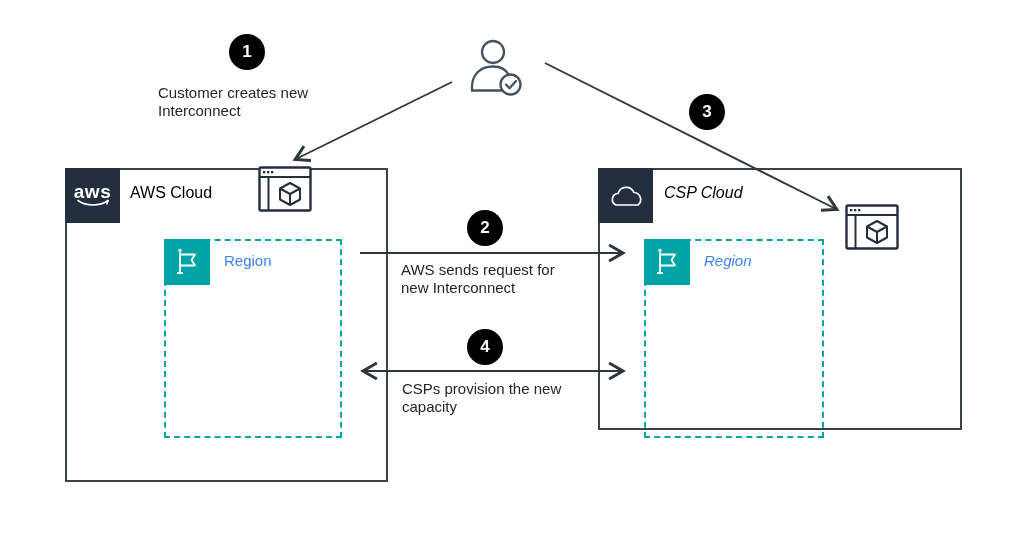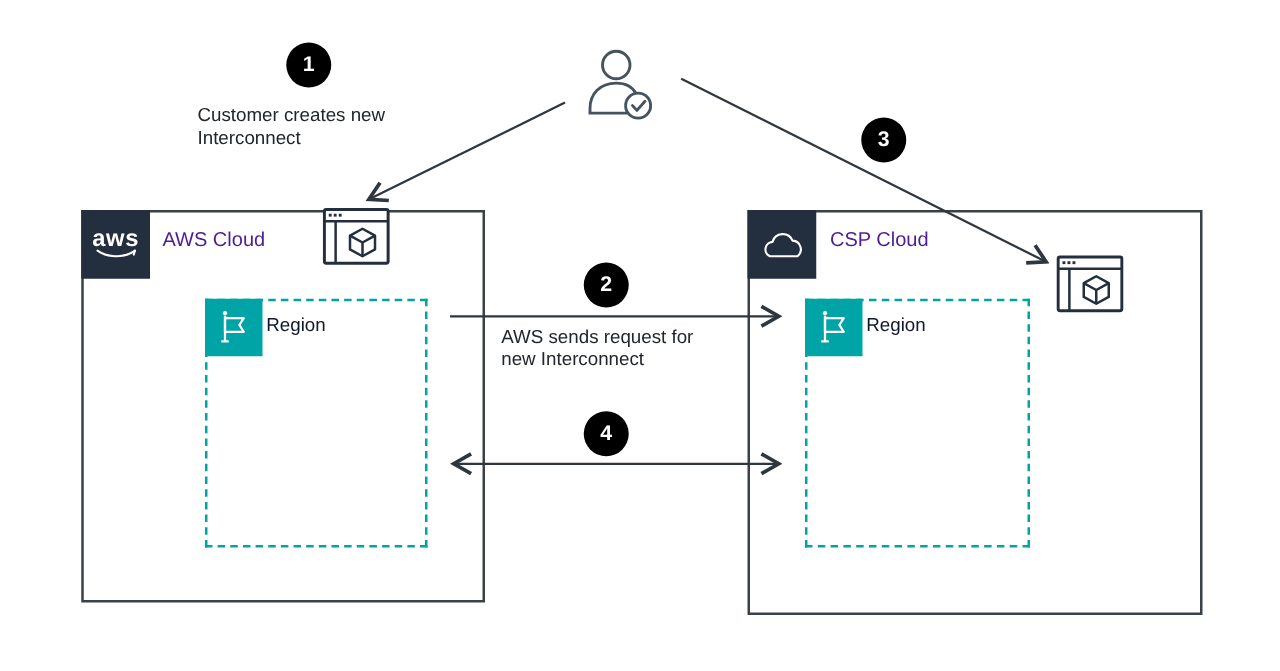--- a/index.html
+++ b/index.html
@@ -29,7 +29,7 @@
   }
   .box-title{
     position:absolute;top:14px;
-    font-size:16px;color:#4c1d95;white-space:nowrap;
+    font-size:16px;color:#000000;white-space:nowrap;
   }
   
   .region-box{

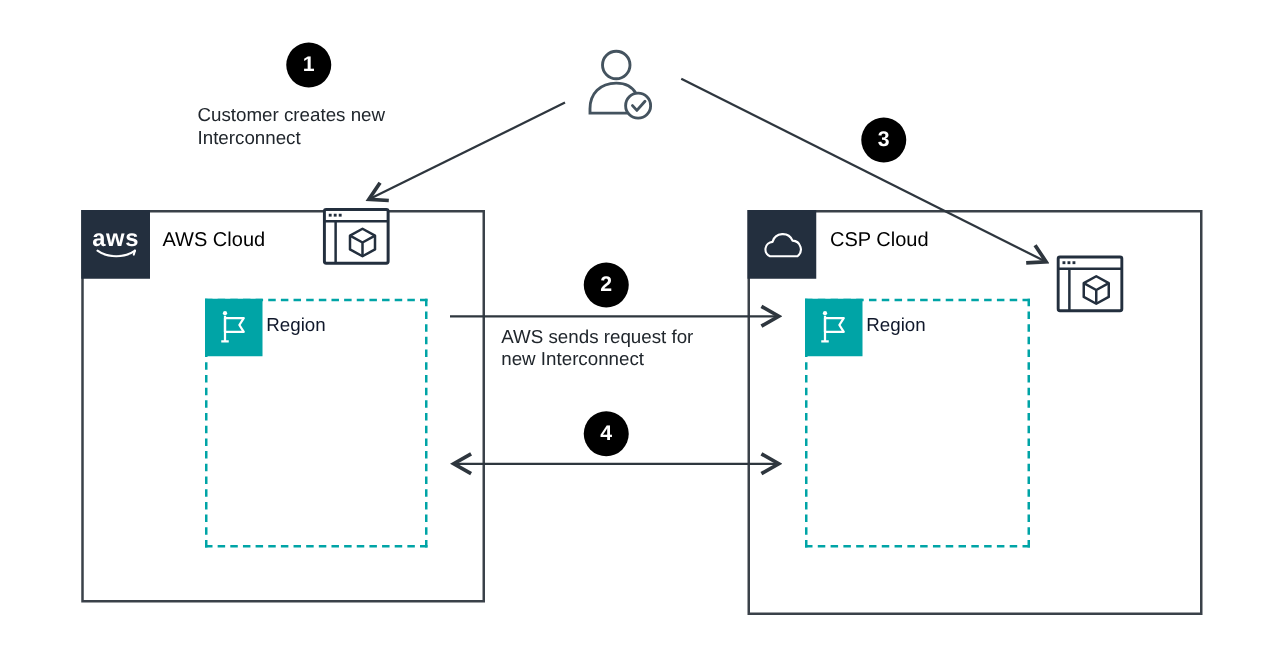--- a/index.html
+++ b/index.html
@@ -89,7 +89,7 @@
     </div>
   </div>
 
-  <div class="cloud-box" style="left:598px;top:168px;width:364px;height:324px;">
+  <div class="cloud-box" style="left:598px;top:168px;width:364px;height:262px;font-style:italic;">
     <div class="corner-logo">
       <svg width="36" height="26" viewBox="0 0 36 26">
         <path d="M8,22 a6,6 0 0 1 2,-11.5 a8.5,8.5 0 0 1 16,-1 a7,7 0 0 1 4,12.5 z" fill="none" stroke="#ffffff" stroke-width="1.7" stroke-linejoin="round"></path>

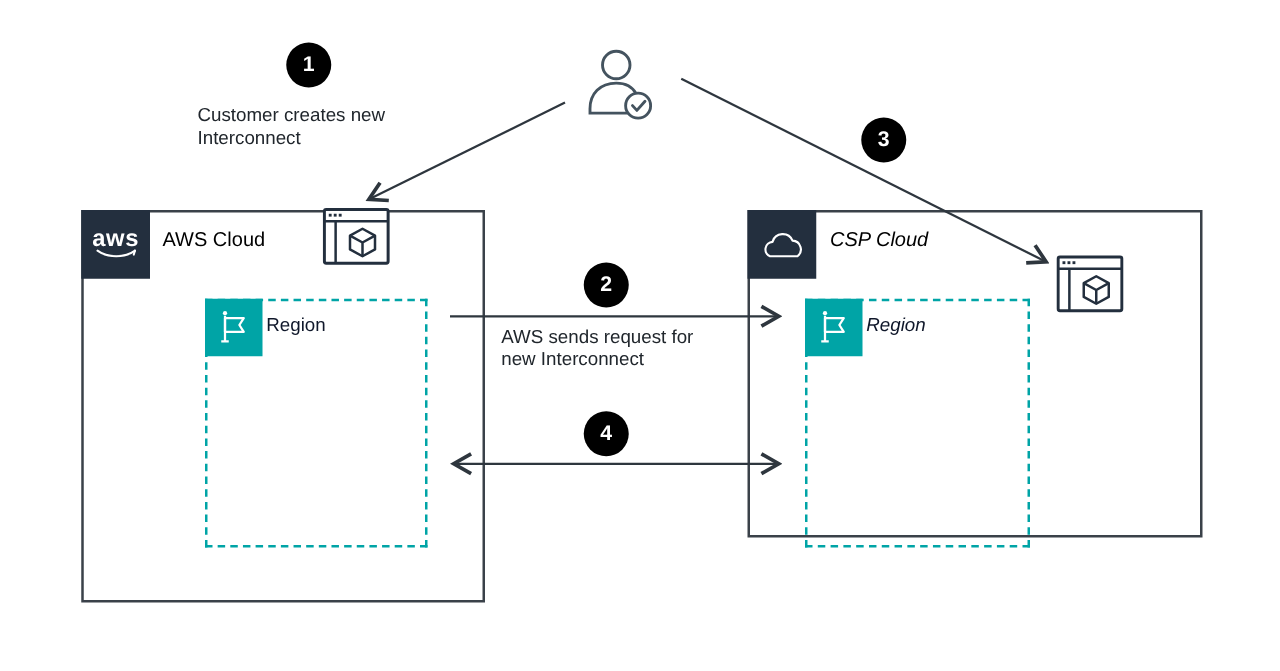--- a/index.html
+++ b/index.html
@@ -44,8 +44,8 @@
     display:flex;align-items:center;justify-content:center;
   }
   .region-label{
-    position:absolute;left:47px;top:11px;
-    font-size:15px;color:#0f172a;white-space:nowrap;
+    position:absolute;left:58px;top:11px;
+    font-size:15px;color:#3b82f6;white-space:nowrap;
   }
   
   .step-badge{

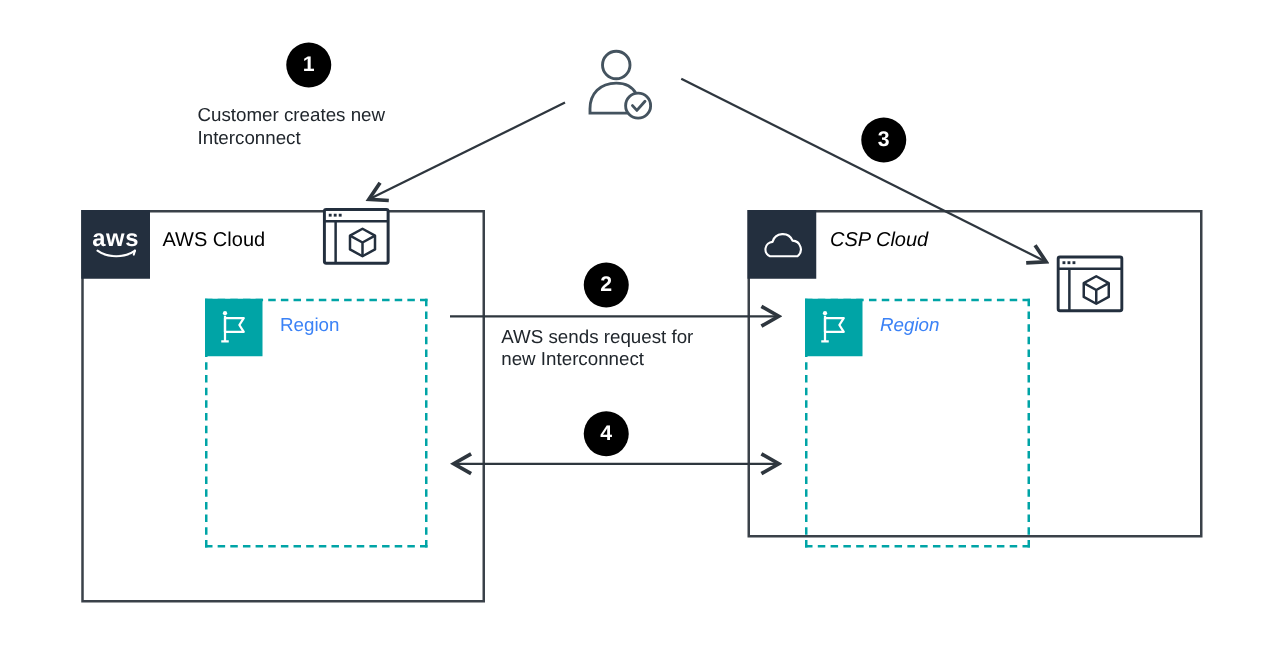--- a/index.html
+++ b/index.html
@@ -154,6 +154,8 @@
 Interconnect</div>
   <div class="step-label" style="left:401px;top:261px;">AWS sends request for
 new Interconnect</div>
+  <div class="step-label" style="left:402px;top:380px;">CSPs provision the new
+capacity</div>
 
   <svg id="arrow-layer" width="1024" height="537">
     <defs>

